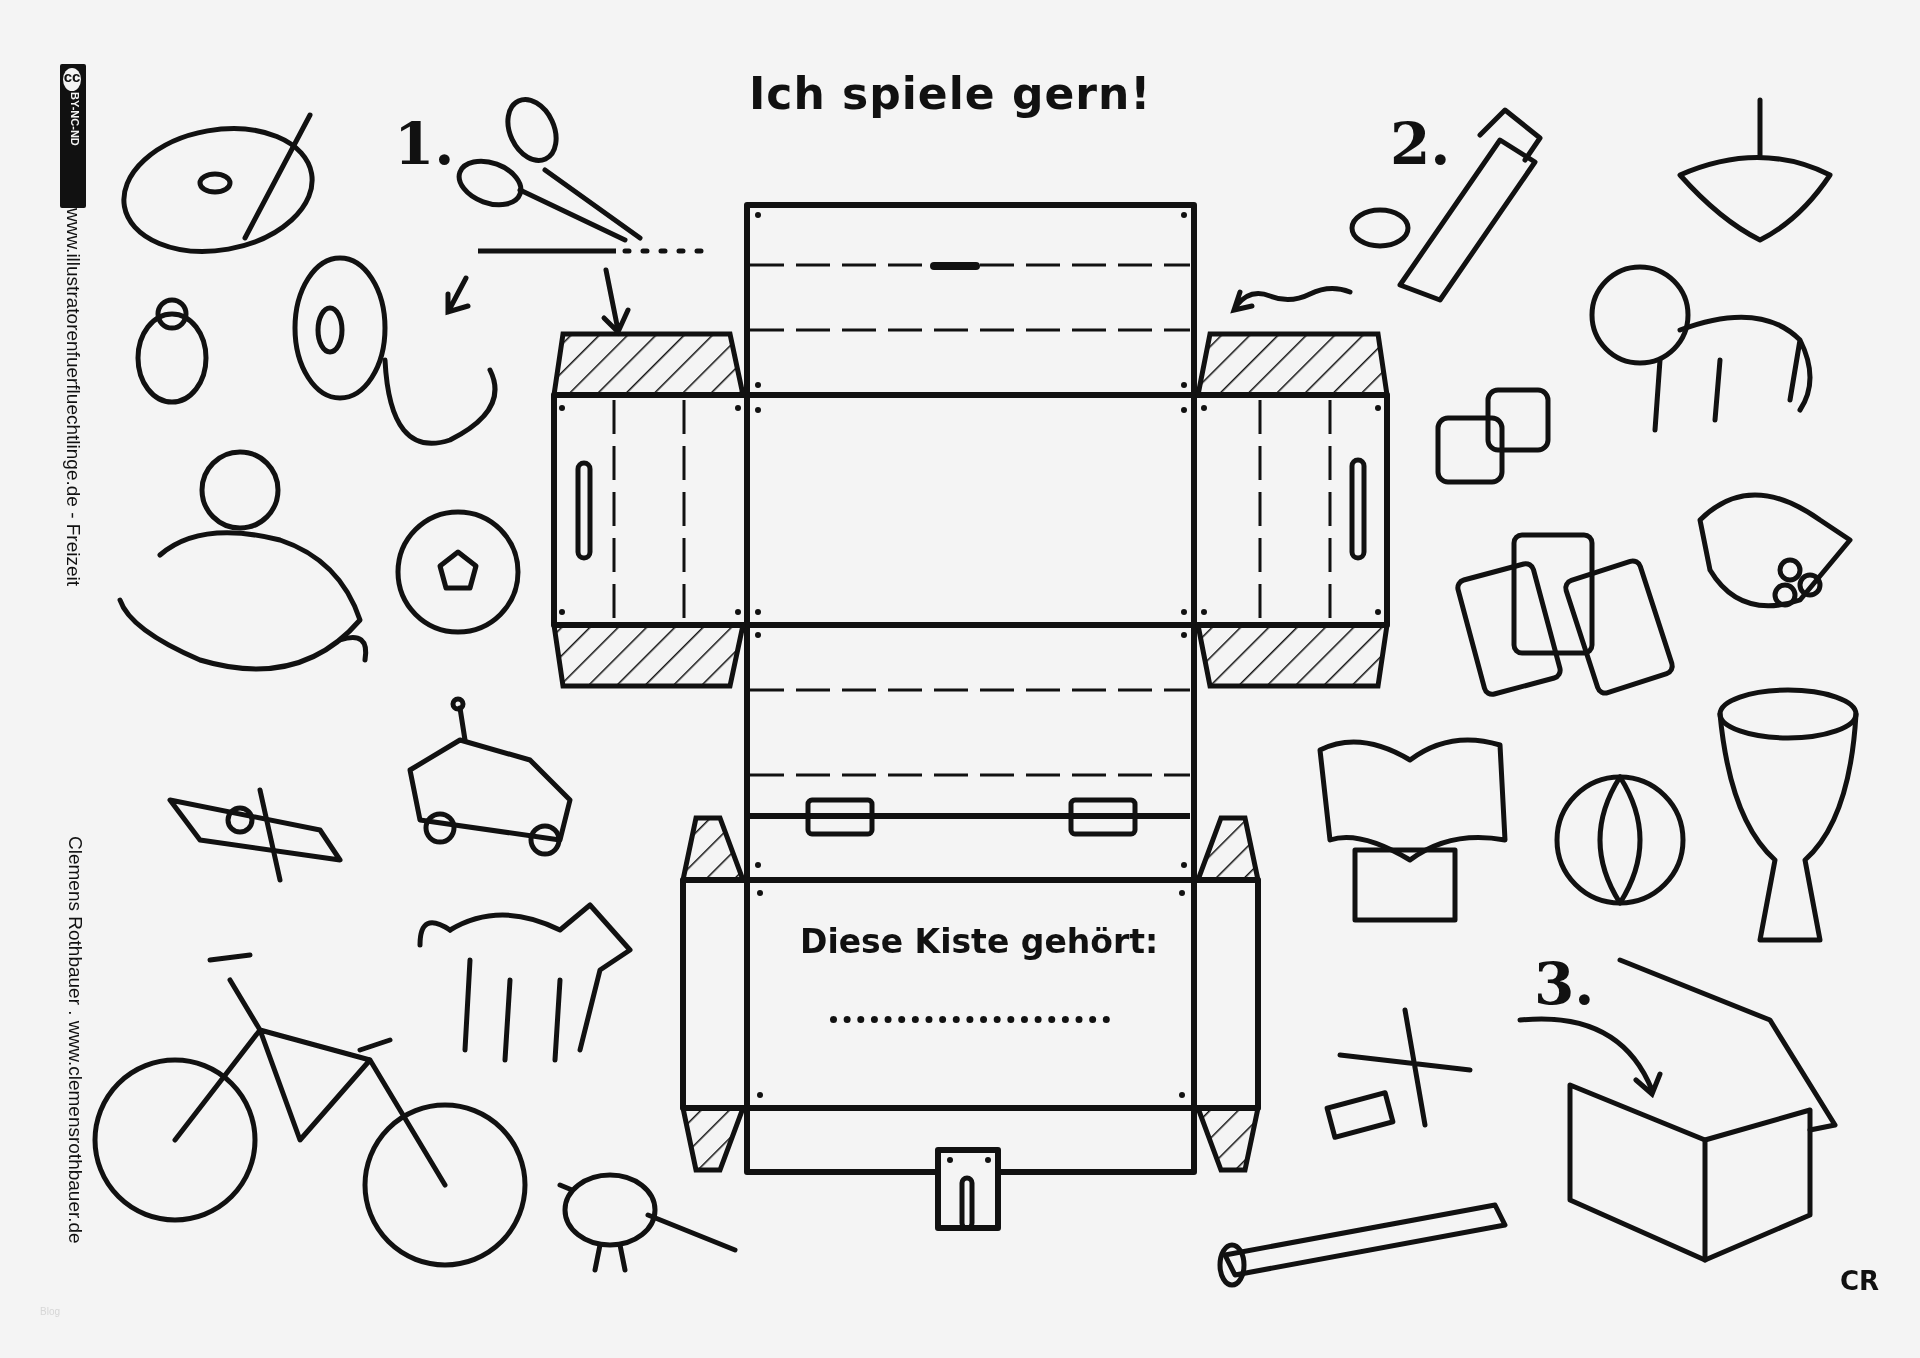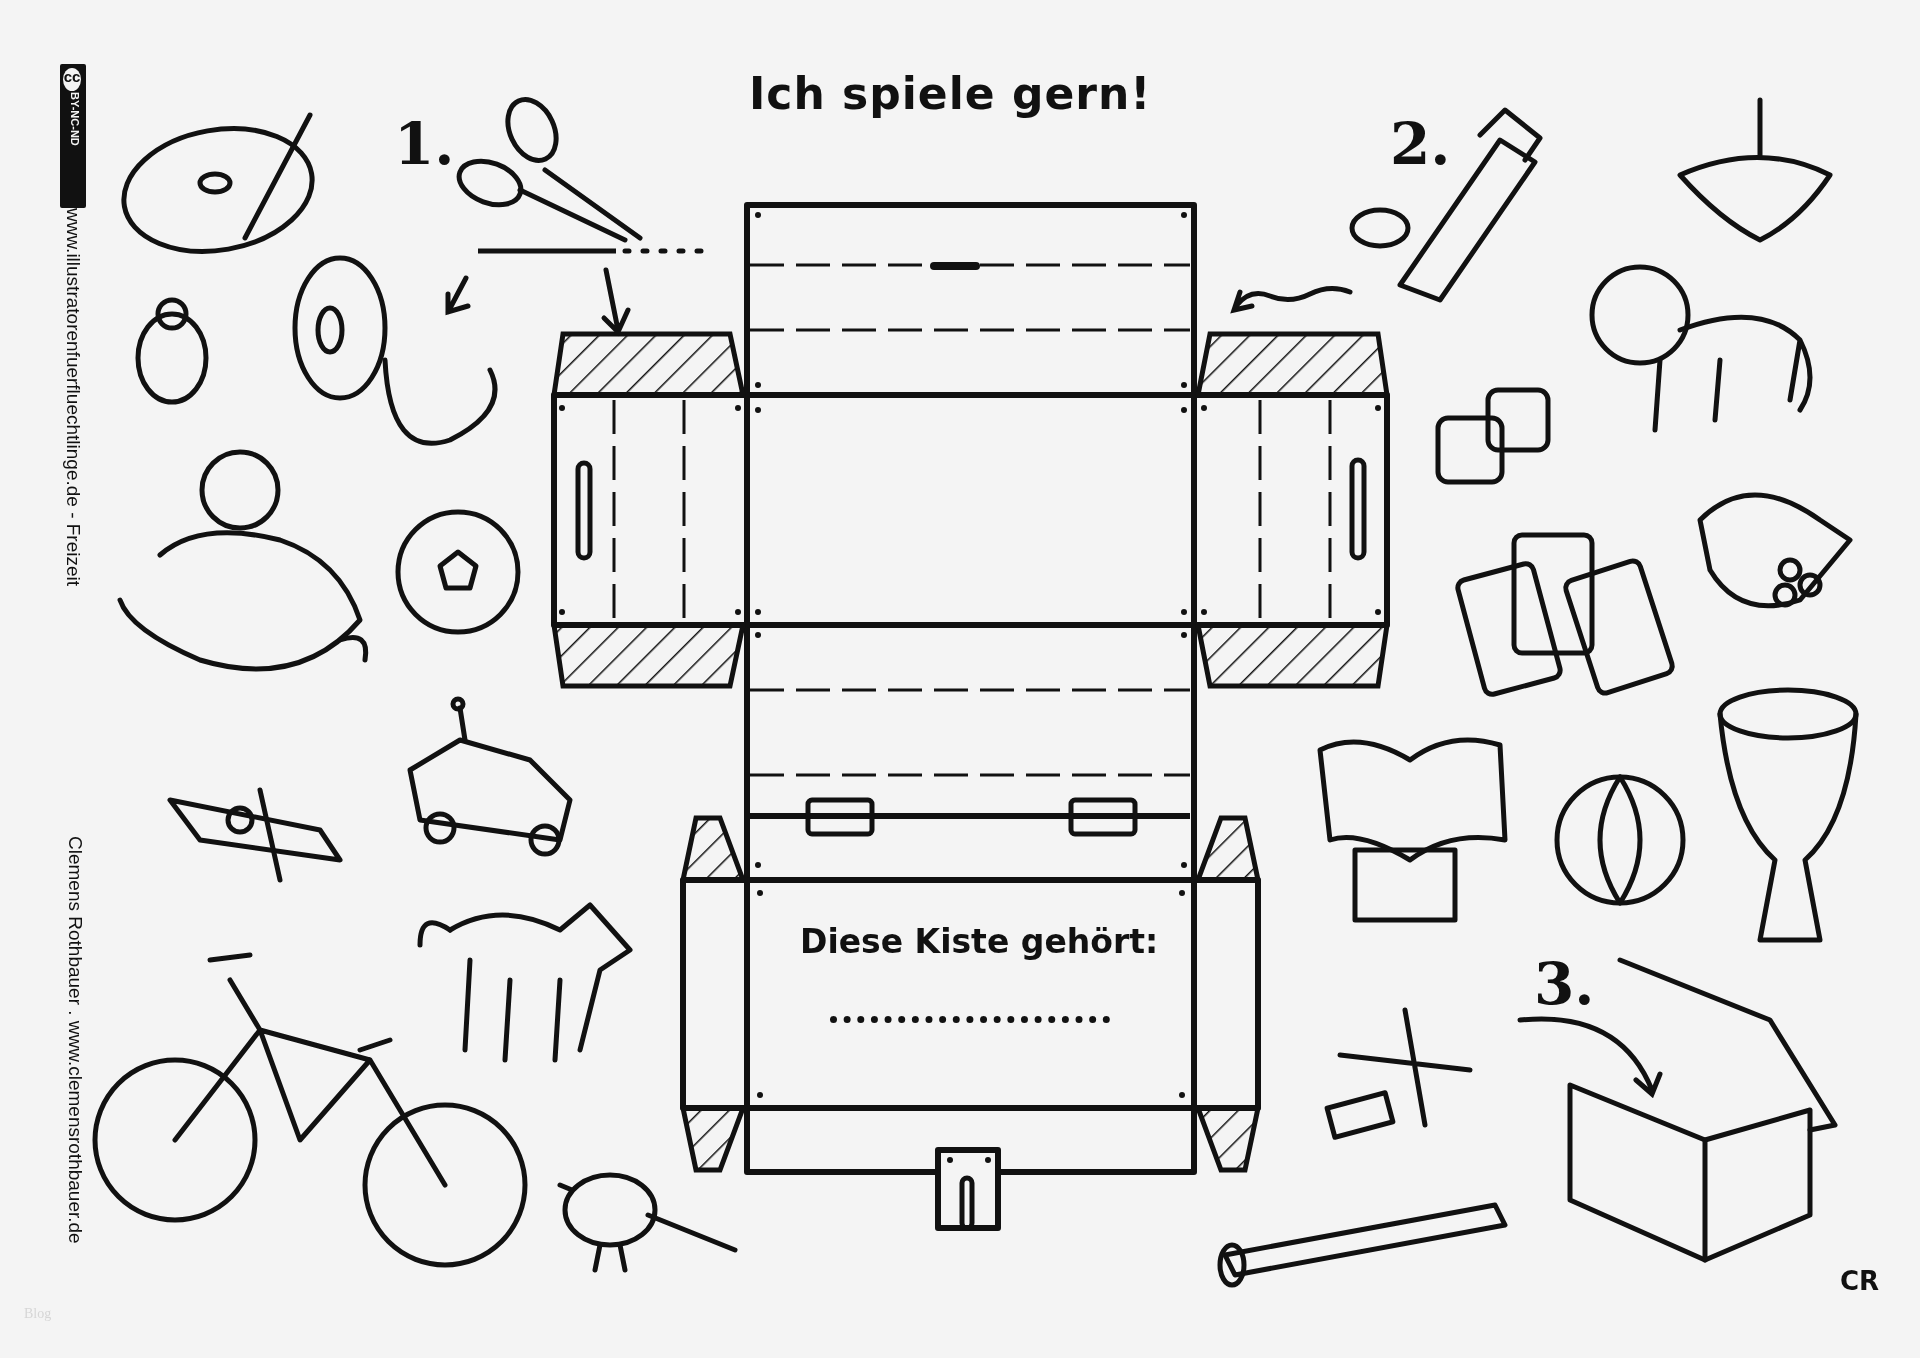--- a/index.html
+++ b/index.html
@@ -12,7 +12,7 @@
   .step { position:absolute; font-family:"DejaVu Serif", serif; font-weight:bold; font-size:58px; color:#111; }
   .owner-label { position:absolute; left:800px; top:922px; font-family:"DejaVu Sans", sans-serif; font-weight:bold; font-size:33px; color:#111;text-align:right; }
   .owner-line { position:absolute; left:830px; top:1016px; width:280px; border-bottom:7px dotted #111; }
-  .blog { position:absolute; left:24px; top:1306px; font-size:14px; color:#d6d6d6; font-family:Liberation Serif, serif; }
+  .blog { position:absolute; left:40px; top:1306px; font-size:10px; color:#d6d6d6; font-family:Liberation Sans, sans-serif; }
   svg { position:absolute; left:0; top:0; overflow:visible; }
 </style>
 </head>

